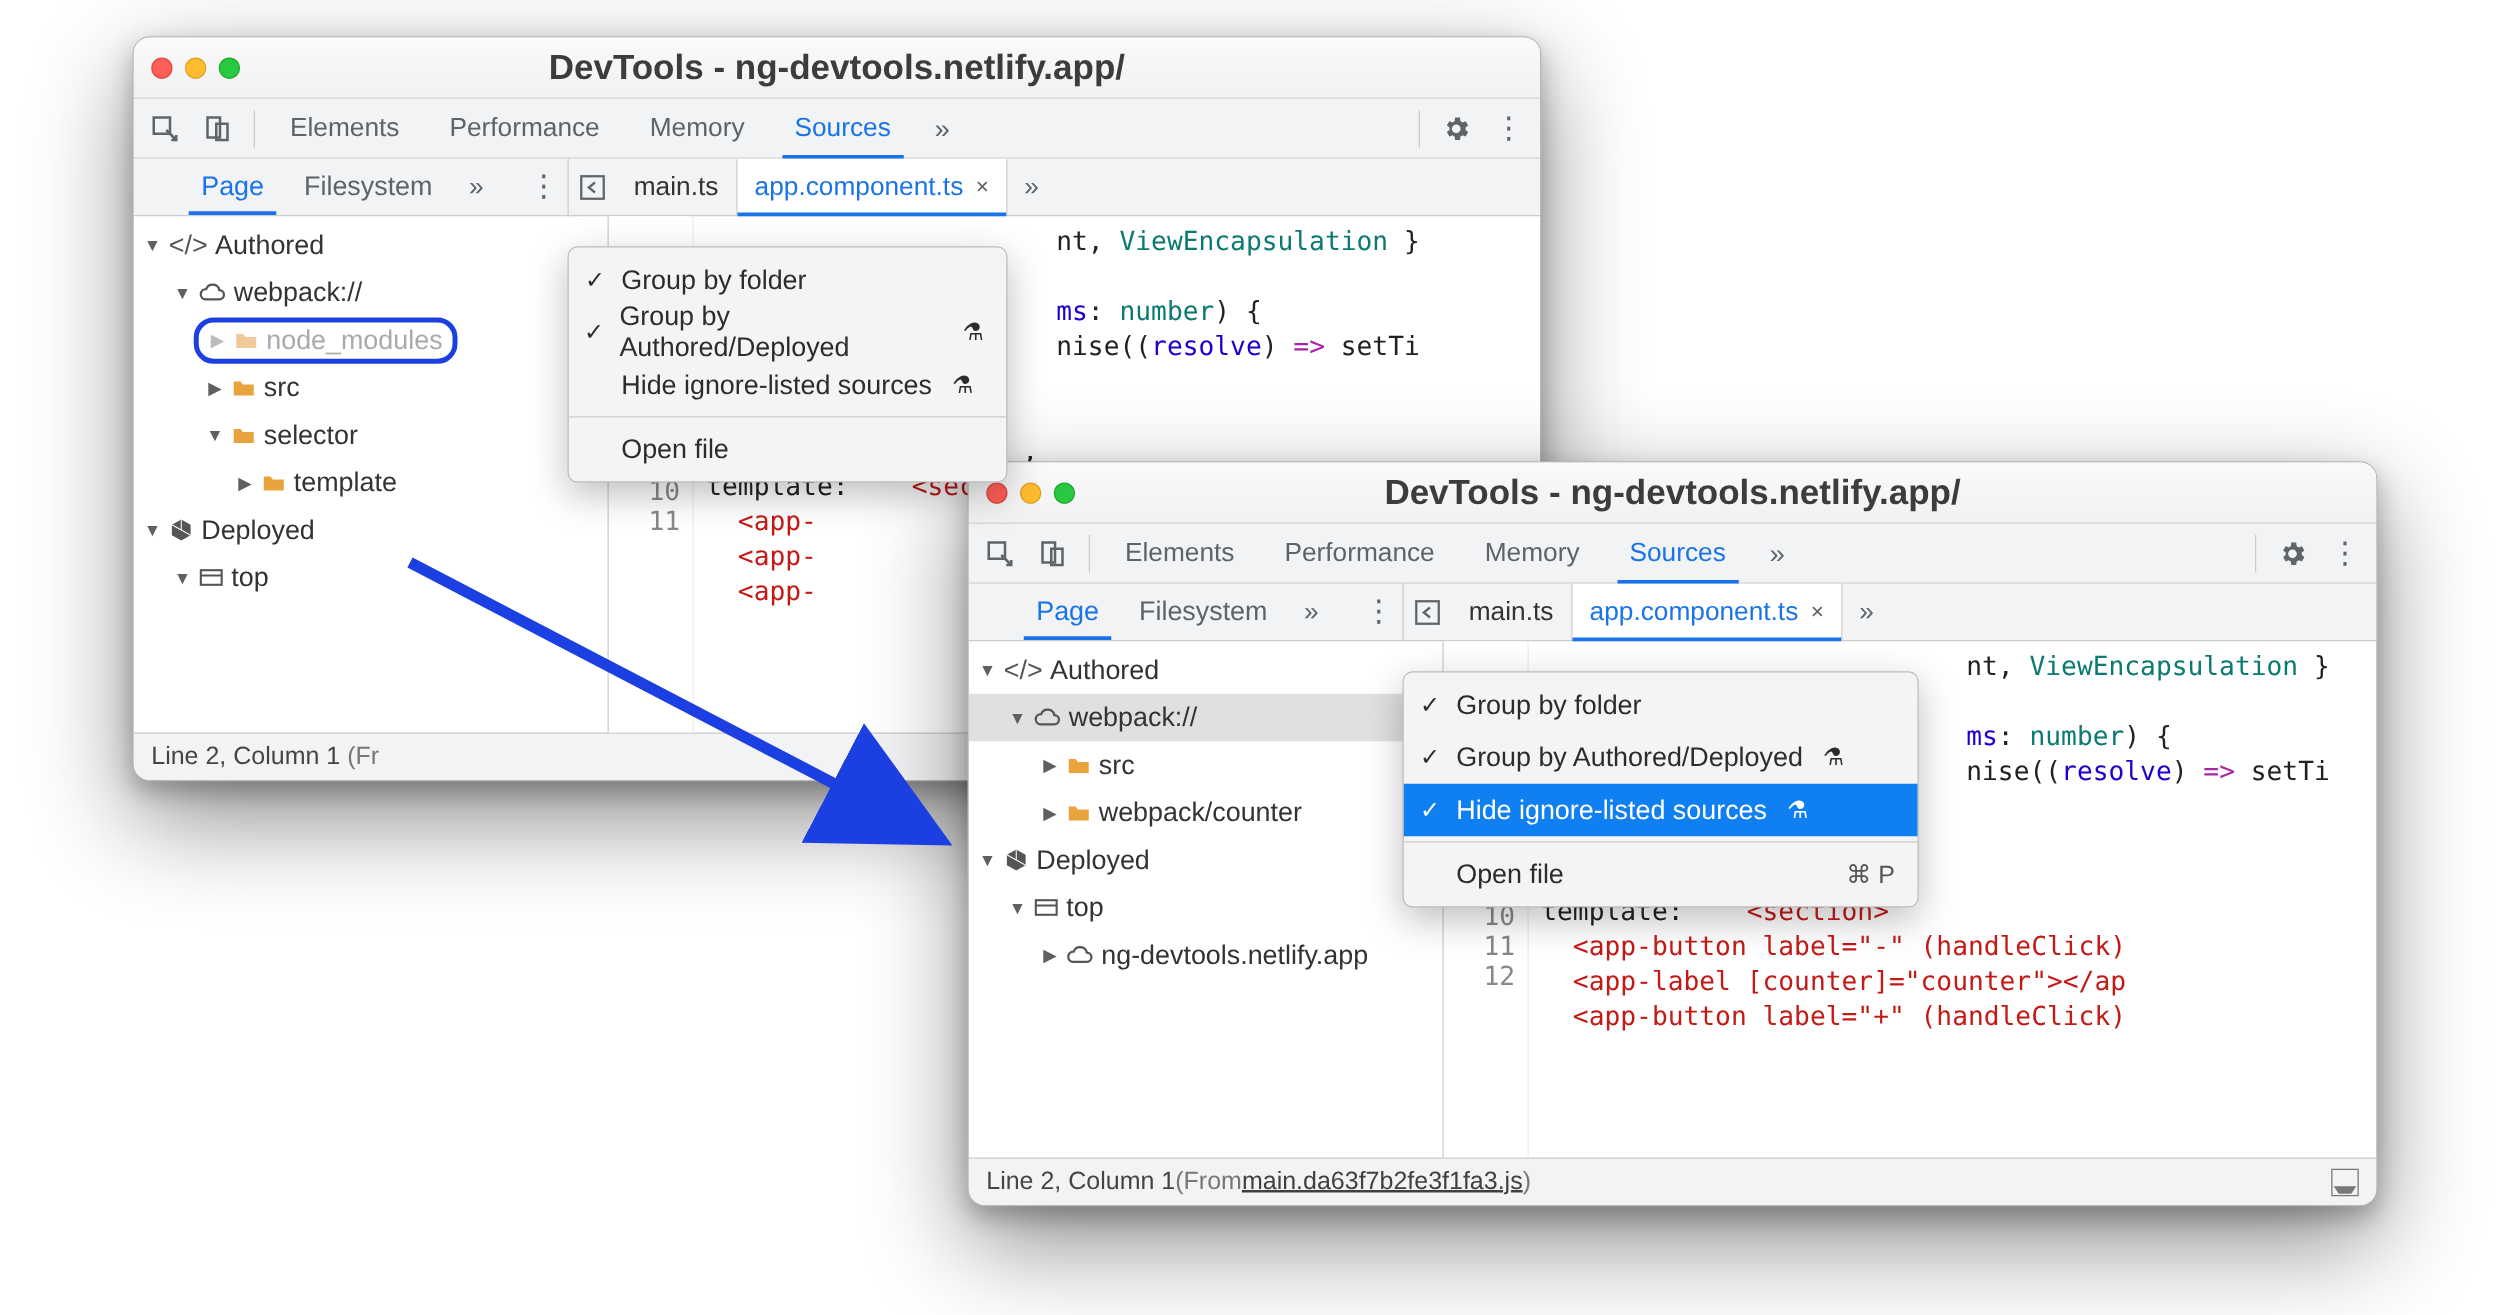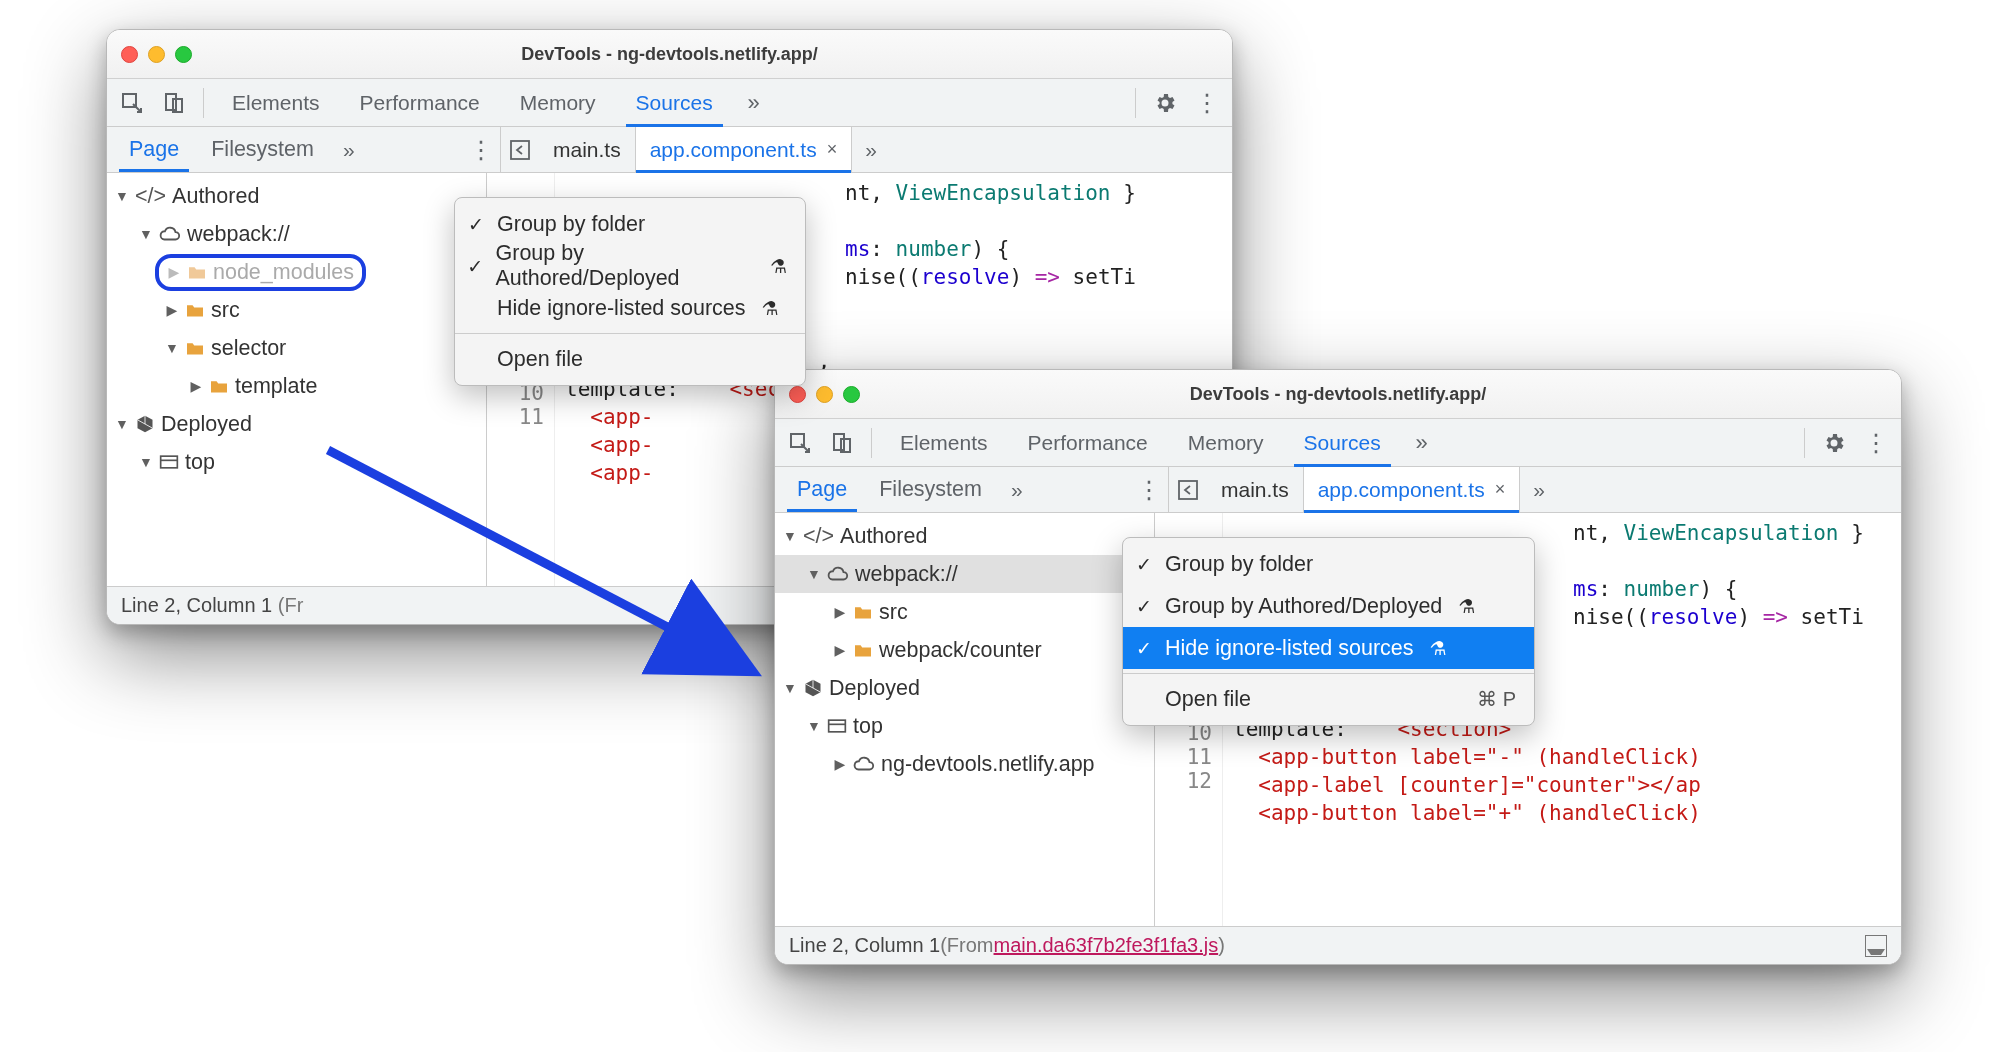--- a/index.html
+++ b/index.html
@@ -36,7 +36,7 @@
   .dot.red{background:#ff5f57;border:1px solid #e0443e;}
   .dot.yellow{background:#febc2e;border:1px solid #dea123;}
   .dot.green{background:#28c840;border:1px solid #1aab29;}
-  .title-text{ position:absolute; left:50%; transform:translateX(-50%); font-size:18px; color:#3c3c3c; font-weight:600;}
+  .title-text{ position:absolute; left:50%; transform:translateX(-50%); font-size:28px; color:#3c3c3c; font-weight:600;}
 
   .toolbar {
     height: 48px;

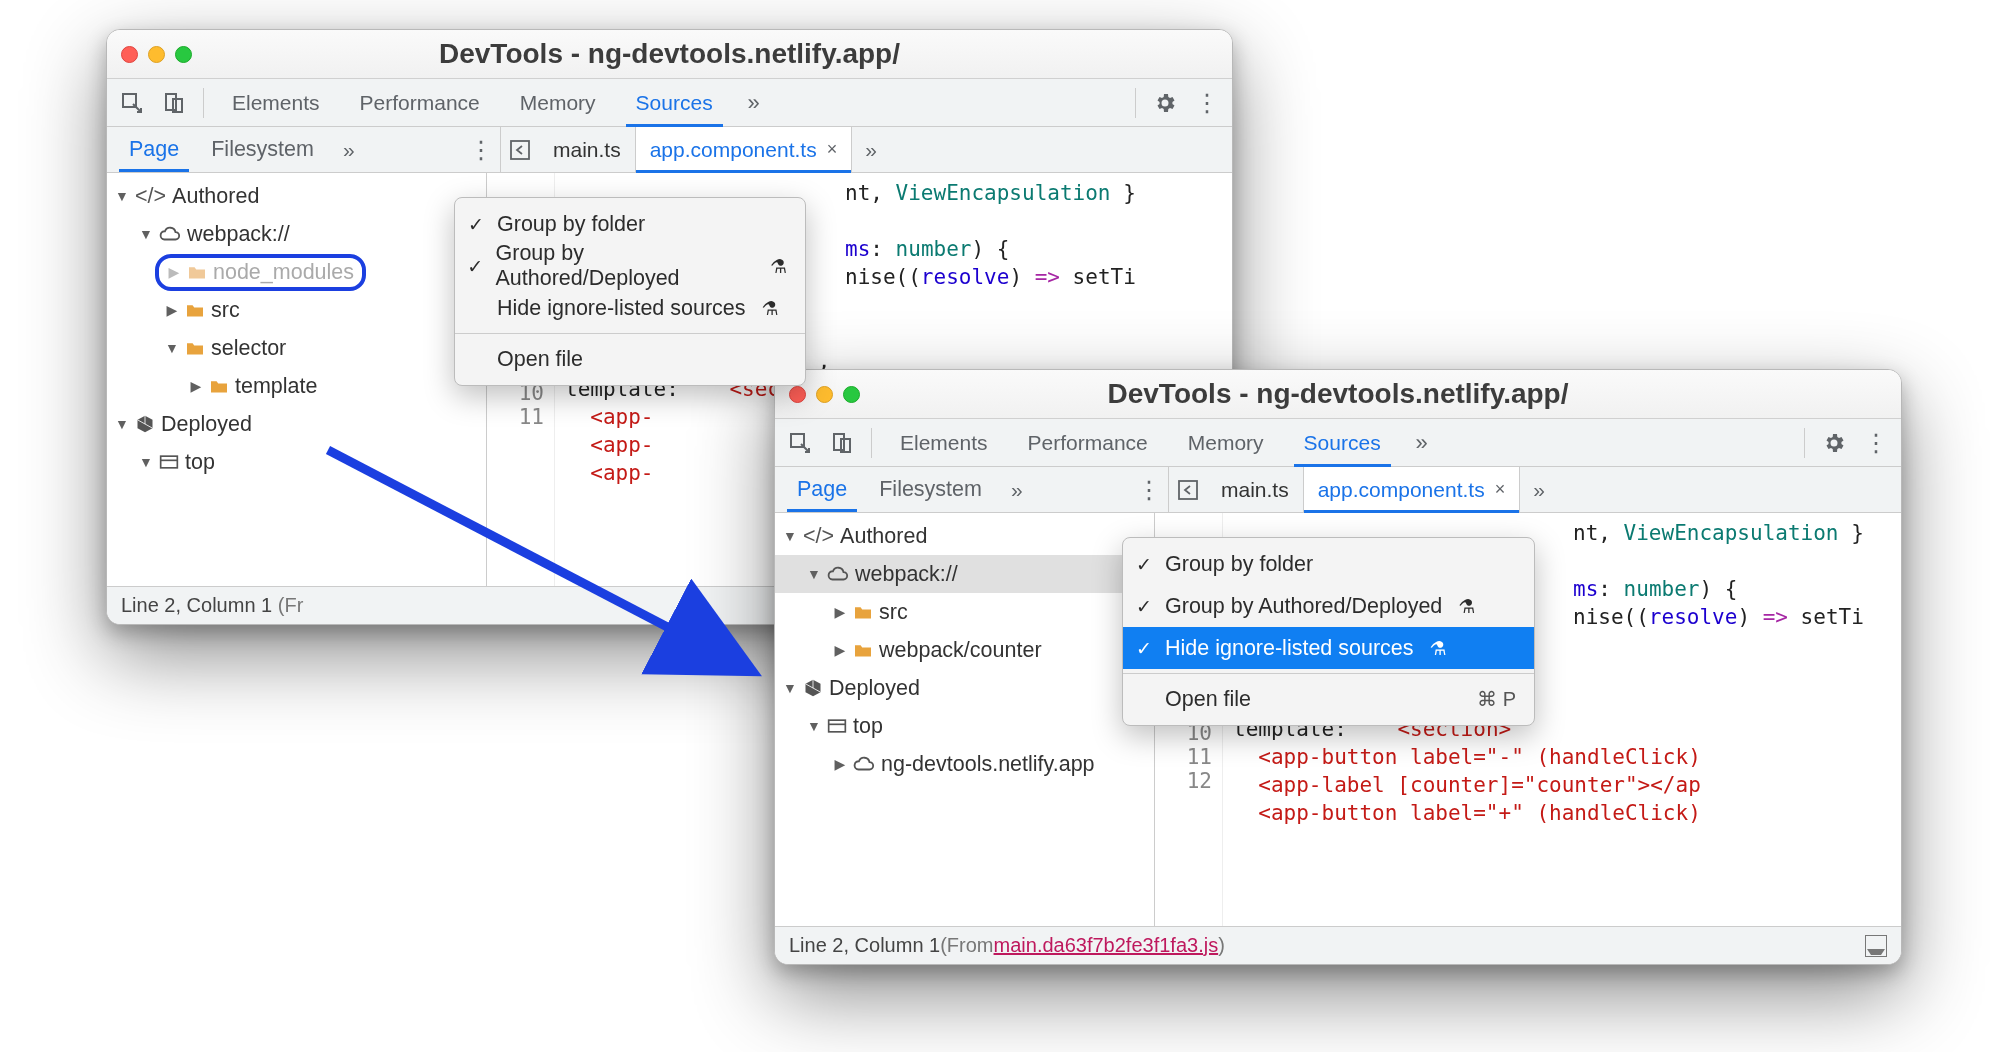--- a/index.html
+++ b/index.html
@@ -61,7 +61,7 @@
     display:flex;
     align-items:stretch;
   }
-  .sub-left { width:394px; display:flex; align-items:center; border-right:1px solid #ccc; padding-left:6px;}
+  .sub-left { width:316px; display:flex; align-items:center; border-right:1px solid #ccc; padding-left:6px;margin-left:32px;}
   .sub-tab { padding:0 16px; height:100%; display:flex; align-items:center; font-size:21.5px; color:#5f6368; position:relative; cursor:pointer;}
   .sub-tab.active{color:#1a73e8;}
   .sub-tab.active::after{content:'';position:absolute;bottom:0;left:6px;right:6px;height:3.5px;background:#1a73e8;}

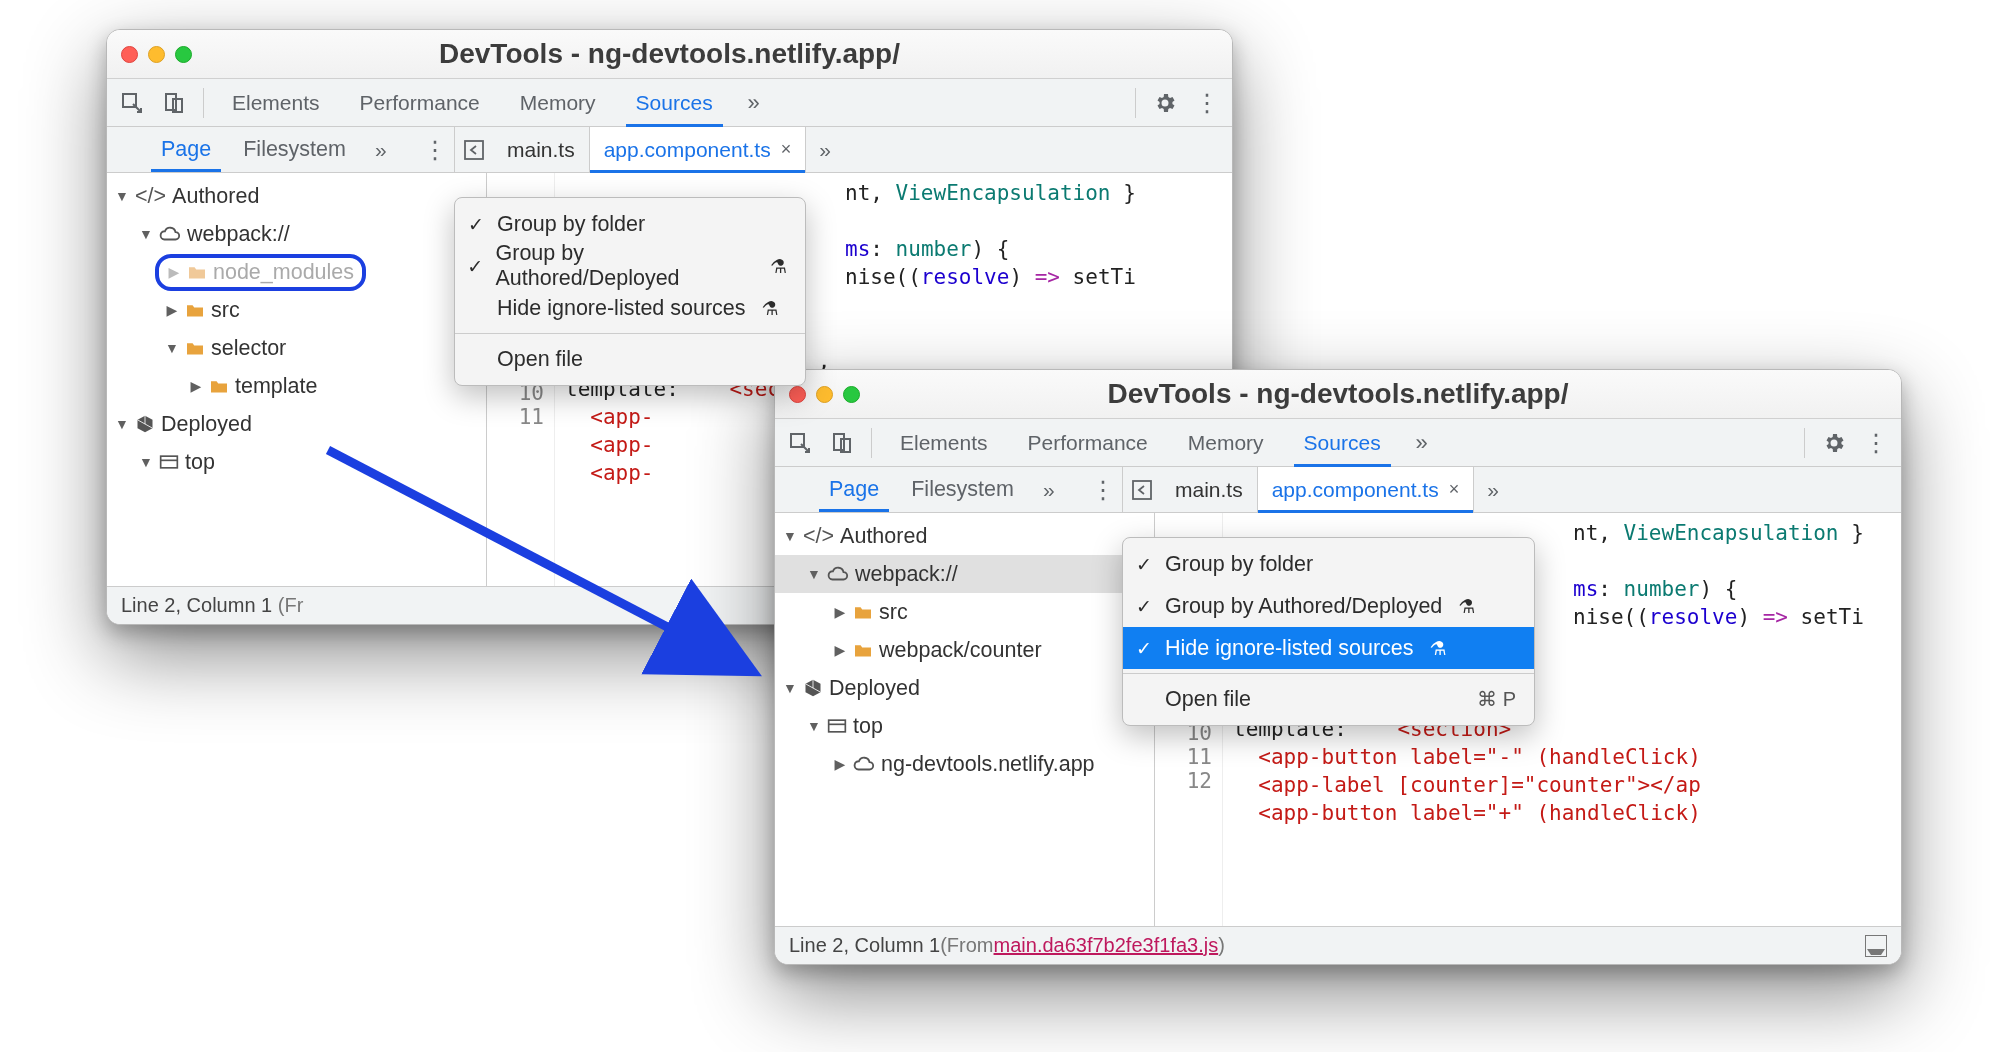--- a/index.html
+++ b/index.html
@@ -95,7 +95,7 @@
 
   .statusbar{ height:38px; border-top:1px solid #ccc; background:#f1f3f4; display:flex; align-items:center; padding:0 14px; font-size:20px; color:#444;}
   .statusbar .muted{color:#777;}
-  .statusbar .underline{text-decoration:underline; color:#be185d;}
+  .statusbar .underline{text-decoration:underline; color:#404040;}
   .statusbar .end-icon{margin-left:auto; width:22px;height:22px; border:1.5px solid #777; display:flex; align-items:flex-end; justify-content:center;}
   .statusbar .end-icon::before{content:''; width:10px; height:0; border-top:6px solid #777; border-left:4px solid transparent; border-right:4px solid transparent; margin-bottom:1px;}
 

